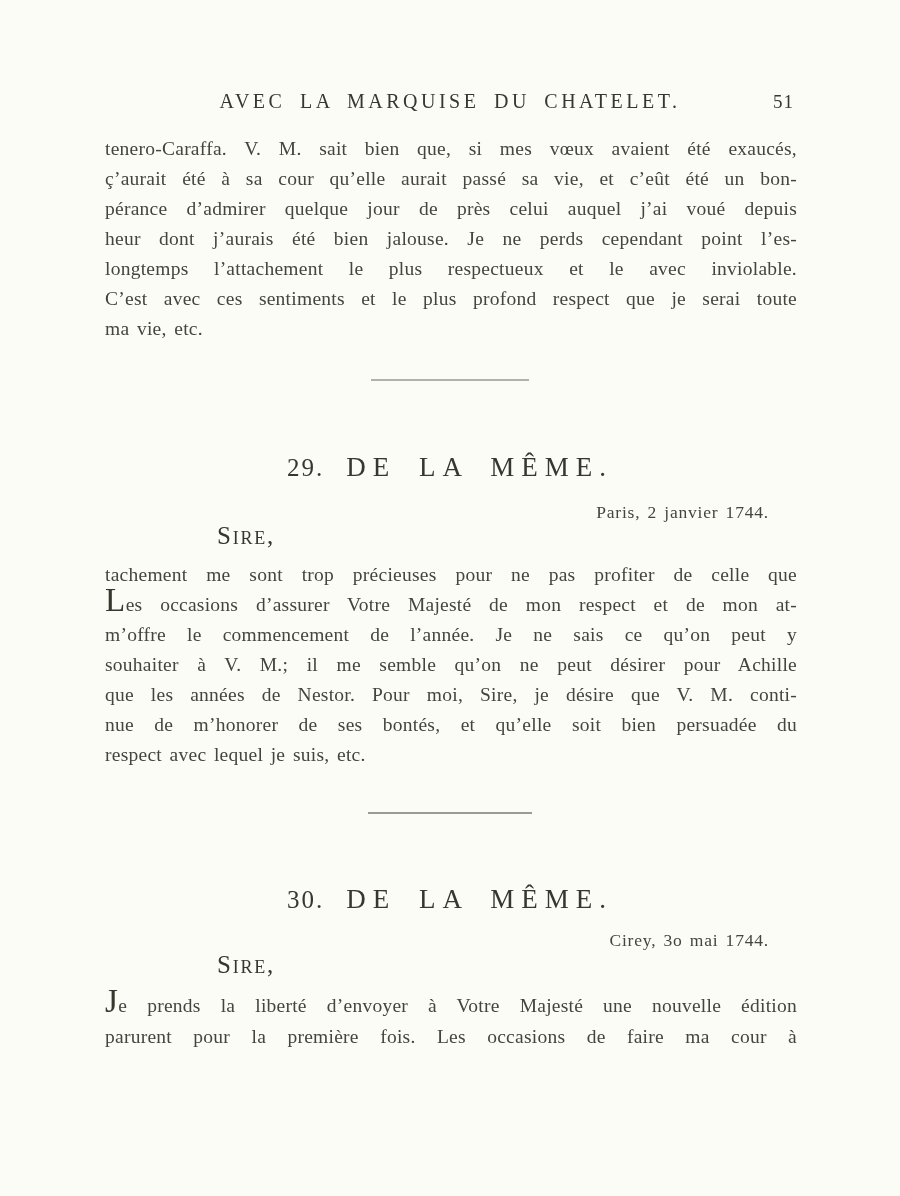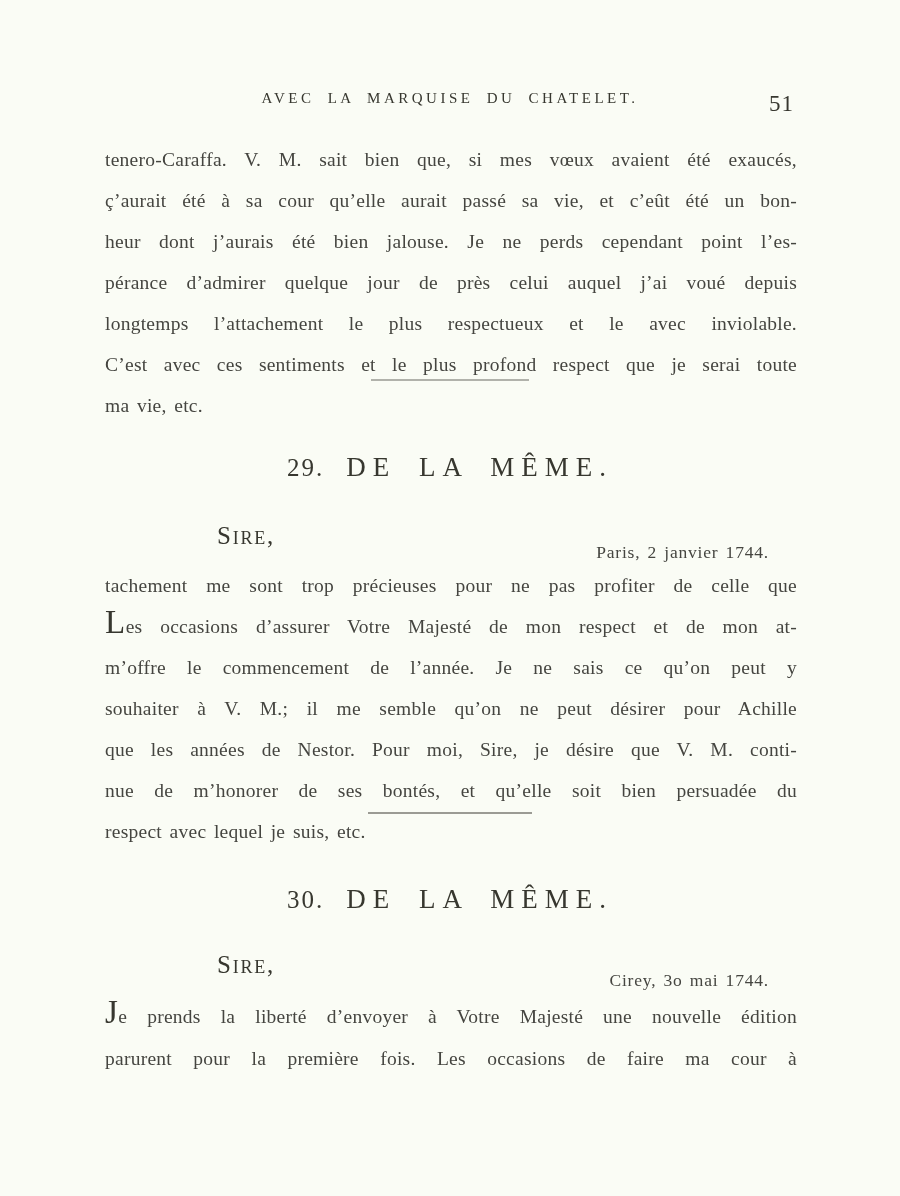--- a/index.html
+++ b/index.html
@@ -30,7 +30,7 @@
   .running-title {
     width: 100%;
     text-align: center;
-    font-size: 15px;
+    font-size: 20px;
     letter-spacing: 3.5px;
     word-spacing: 6px;
     color: var(--ink-dark);

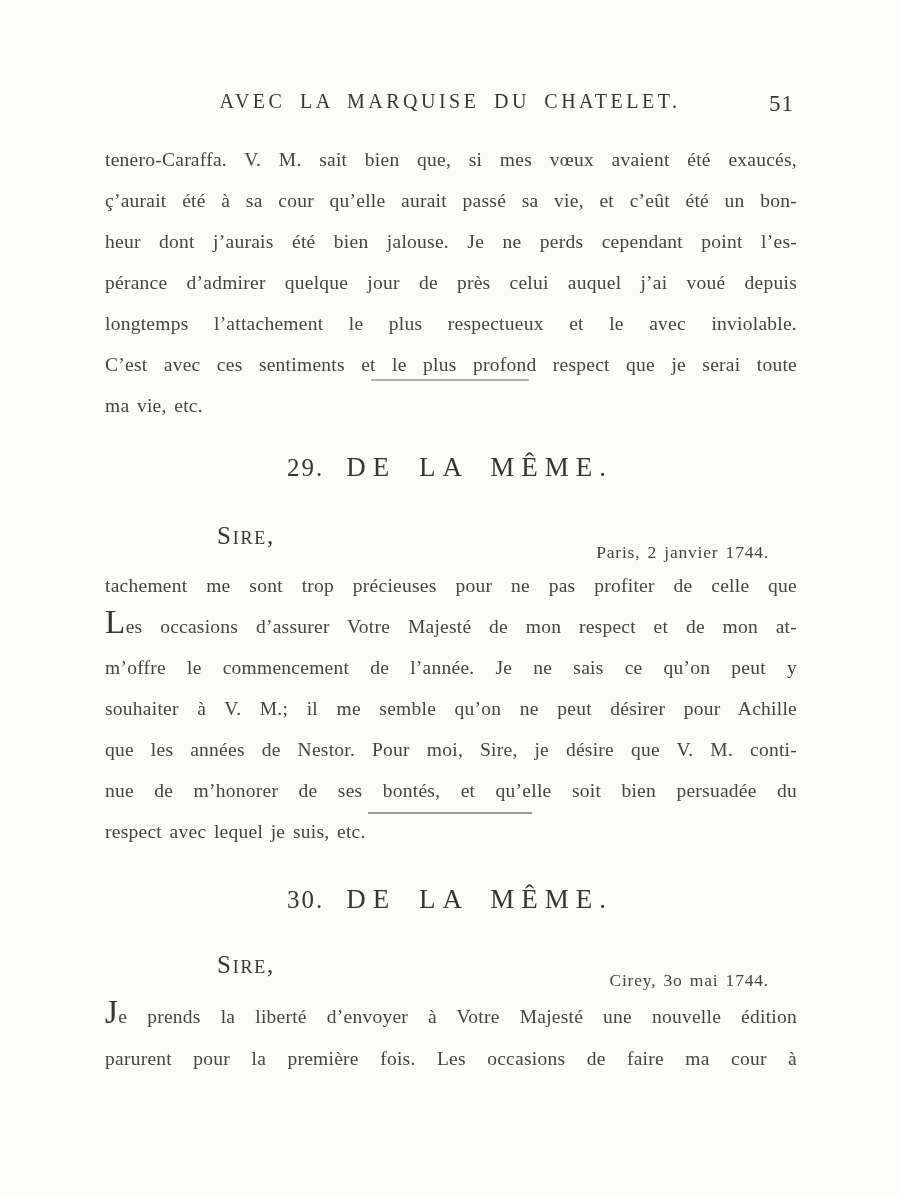--- a/index.html
+++ b/index.html
@@ -38,7 +38,7 @@
   .page-number {
     position: absolute;
     top: 1px; right: 106px;
-    font-size: 23px;
+    font-size: 19px;
     letter-spacing: 1px;
     color: var(--ink-dark);
   }

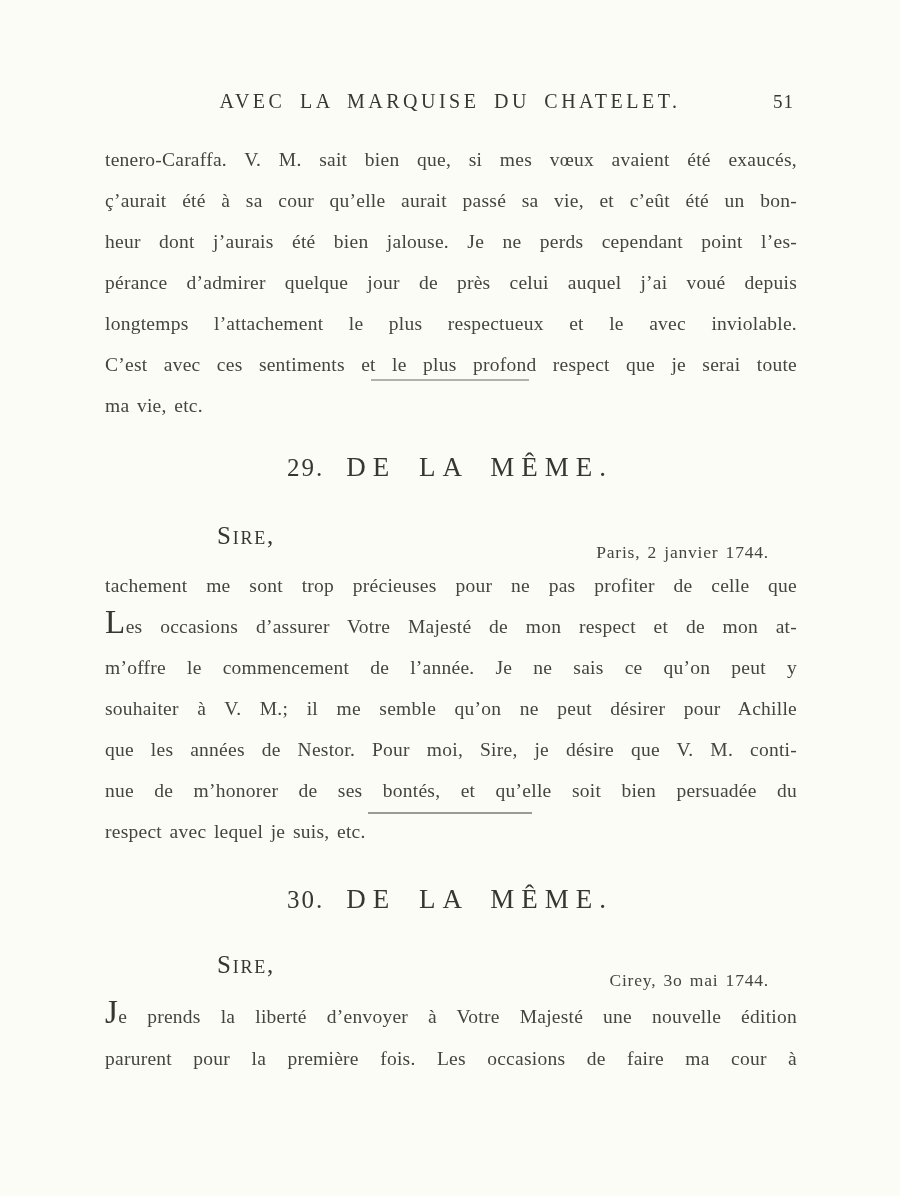--- a/index.html
+++ b/index.html
@@ -56,7 +56,6 @@
   .line {
     text-align: justify;
     text-align-last: justify;
-    margin-top: 11px;
   }
   .line.last {
     text-align: left;

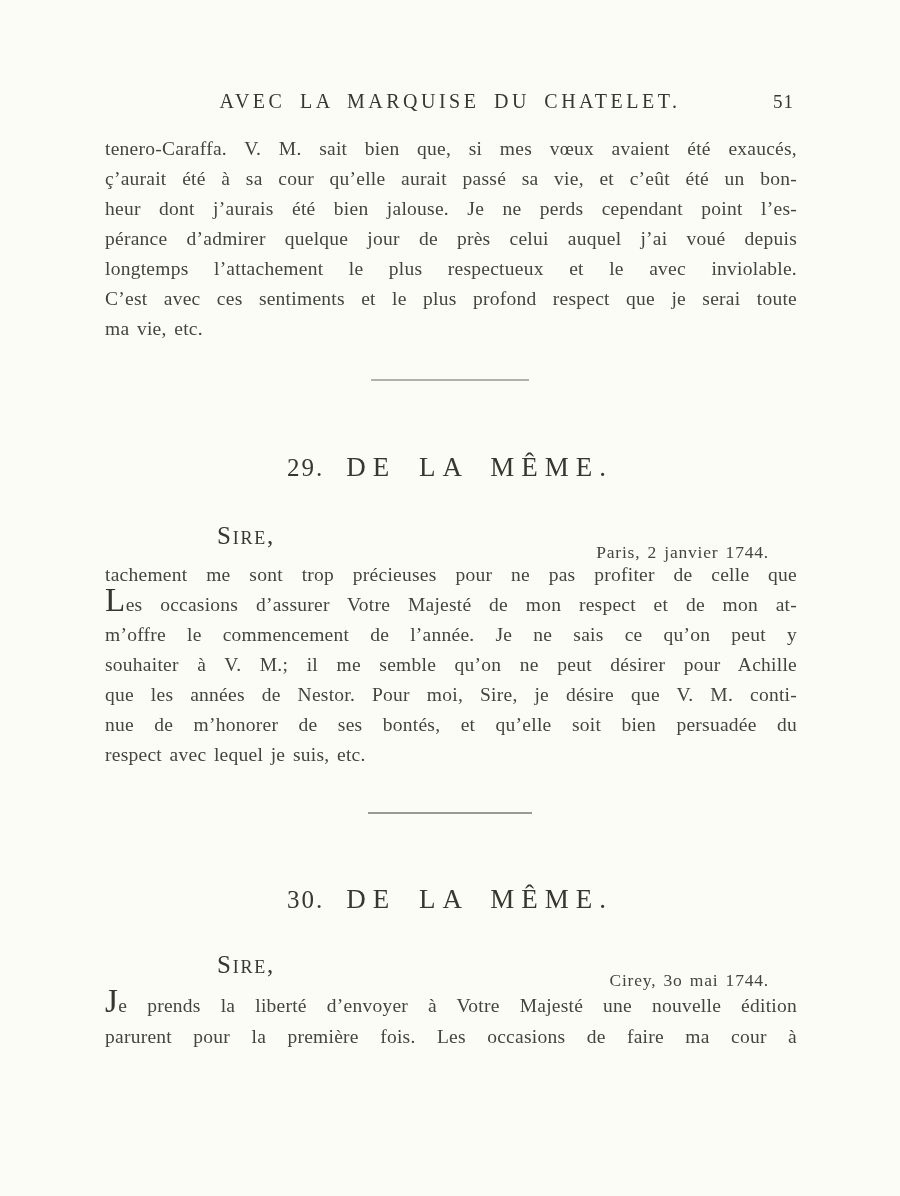--- a/index.html
+++ b/index.html
@@ -144,8 +144,8 @@
   <section class="para p-cont">
     <div class="line">tenero-Caraffa. V. M. sait bien que, si mes vœux avaient été exaucés,</div>
     <div class="line">ç’aurait été à sa cour qu’elle aurait passé sa vie, et c’eût été un bon-</div>
+    <div class="line">pérance d’admirer quelque jour de près celui auquel j’ai voué depuis</div>
     <div class="line">heur dont j’aurais été bien jalouse. Je ne perds cependant point l’es-</div>
-    <div class="line">pérance d’admirer quelque jour de près celui auquel j’ai voué depuis</div>
     <div class="line">longtemps l’attachement le plus respectueux et le avec inviolable.</div>
     <div class="line">C’est avec ces sentiments et le plus profond respect que je serai toute</div>
     <div class="line last">ma vie, etc.</div>

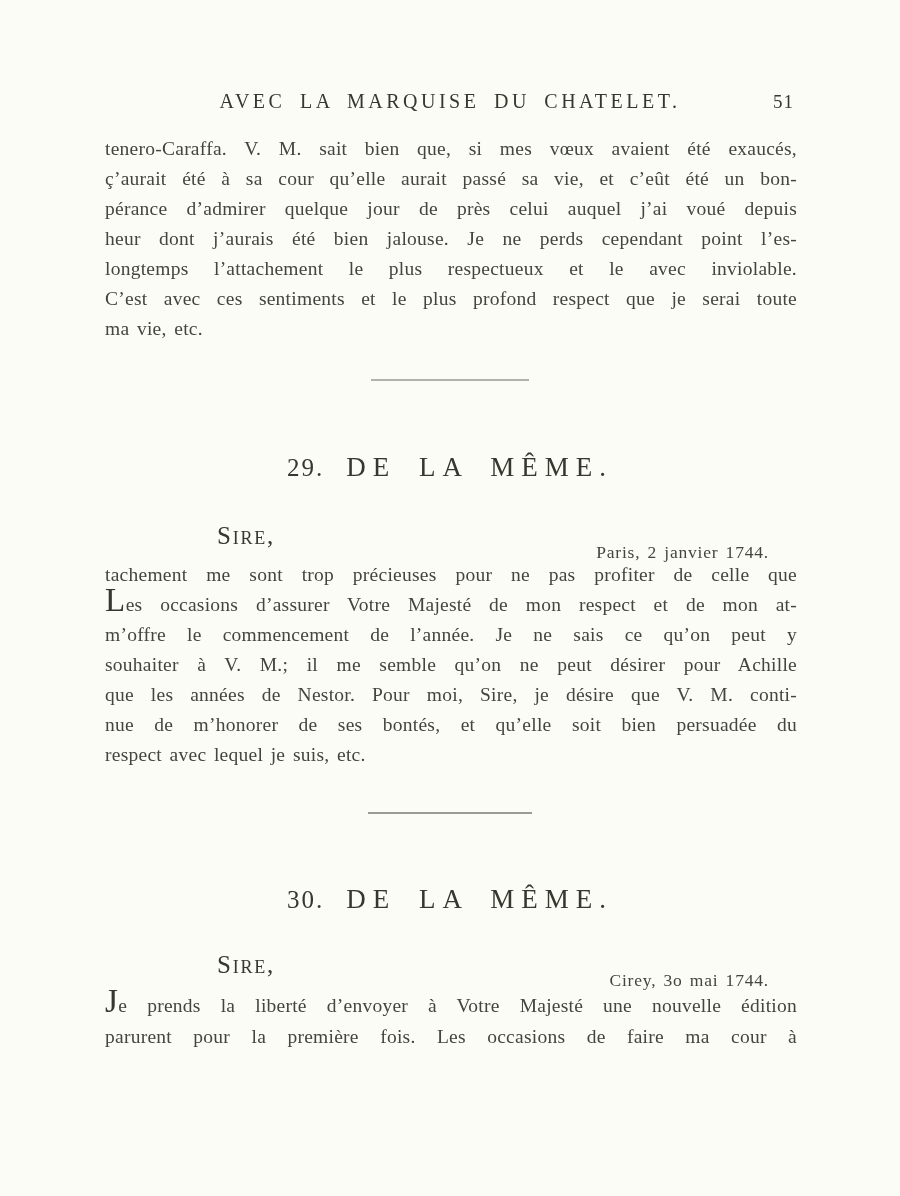--- a/index.html
+++ b/index.html
@@ -110,7 +110,6 @@
     font-size: 17.5px;
     letter-spacing: 0.8px;
     word-spacing: 2px;
-    margin-top: 40px;
   }
   .dateline.dl29 { top: 502px; }
   .dateline.dl30 { top: 930px; }

